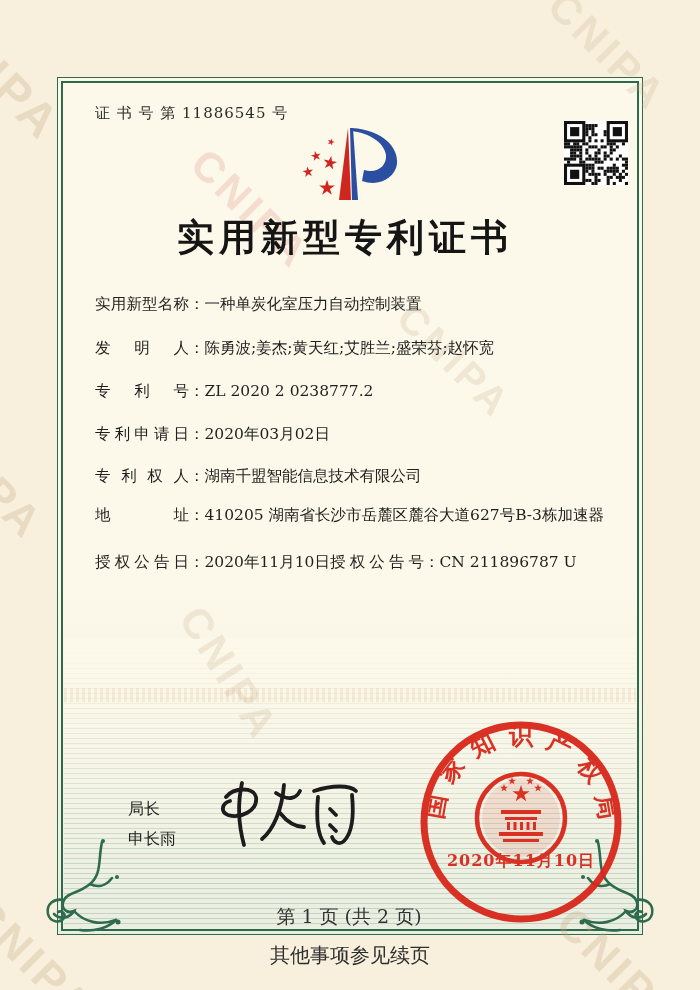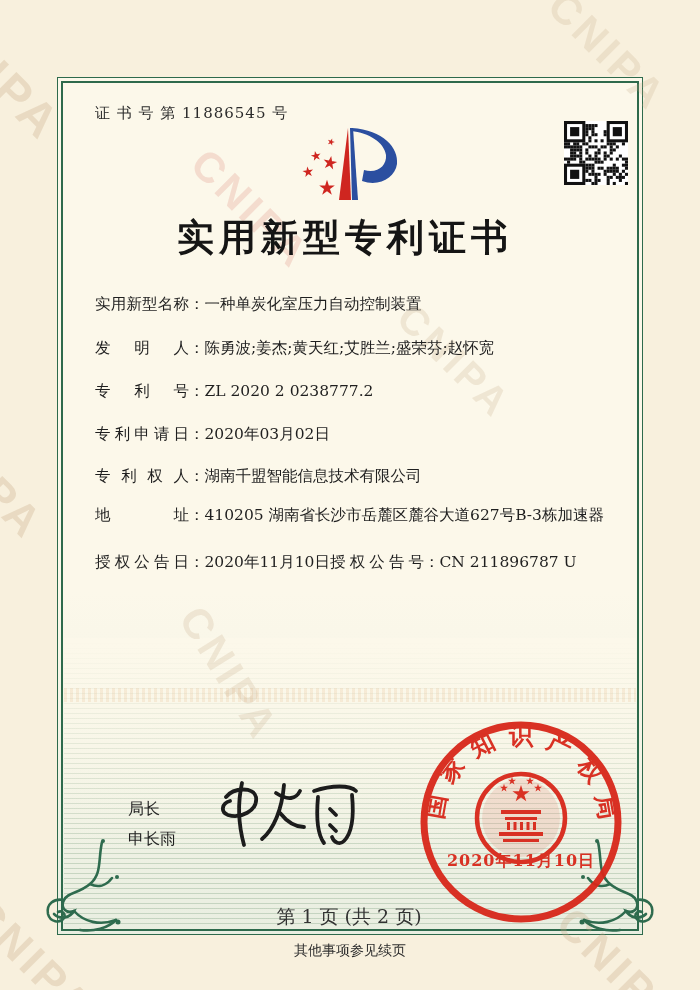--- a/index.html
+++ b/index.html
@@ -65,7 +65,7 @@
   .page-info{ position:absolute; left:57px; width:584px; top:904px; text-align:center;
     font-size:19px; color:#333; }
   .footer-note{ position:absolute; left:0; width:700px; top:942px; text-align:center;
-    font-size:14px; color:#2e2e2e; }
+    font-size:20px; color:#2e2e2e; }
   .flourish{ position:absolute; width:85px; height:100px; z-index:3; }
 </style>
 </head>

